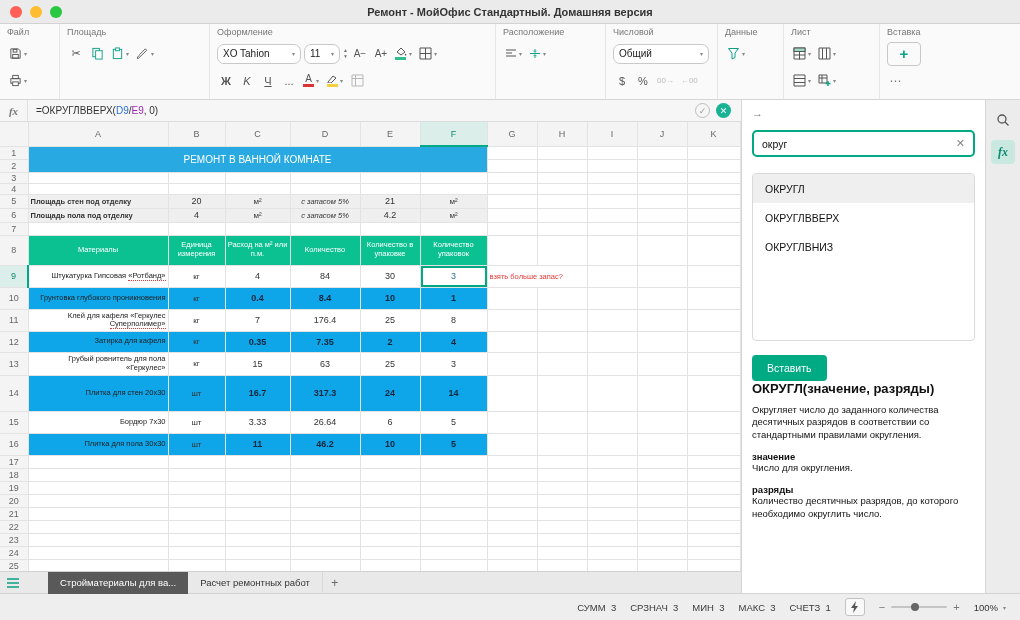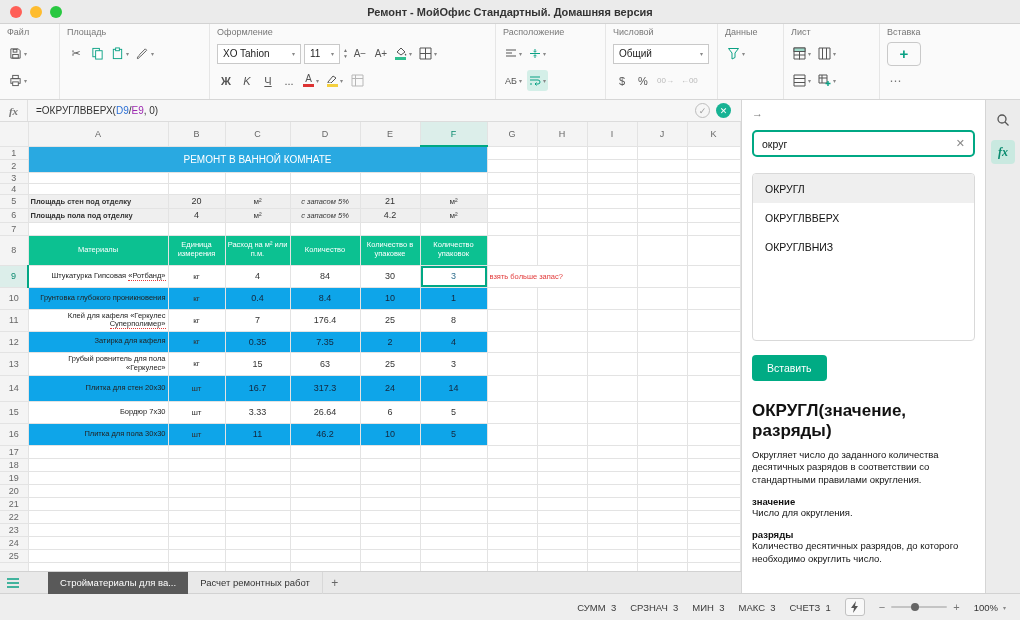--- a/index.html
+++ b/index.html
@@ -21,7 +21,7 @@
   .tbtn.active{background:#d4efe8}
   .tbtn.disabled{opacity:.4}
   .dd{font-size:6px;color:#888;margin-left:2px}
-  .select{border:1px solid #c9c9c9;border-radius:0;background:#fff;height:20px;display:flex;align-items:center;justify-content:space-between;padding:0 5px;font-size:10px;color:#222}
+  .select{border:1px solid #c9c9c9;border-radius:7px;background:#fff;height:20px;display:flex;align-items:center;justify-content:space-between;padding:0 5px;font-size:10px;color:#222}
   .stepper{display:flex;flex-direction:column;justify-content:center;line-height:5px;font-size:5px;color:#777;gap:1px}
   .glyph-b{font-weight:bold}.glyph-i{font-style:italic}.glyph-u{text-decoration:underline}
   .colorbar{display:block;width:11px;height:3px;margin-top:1px}

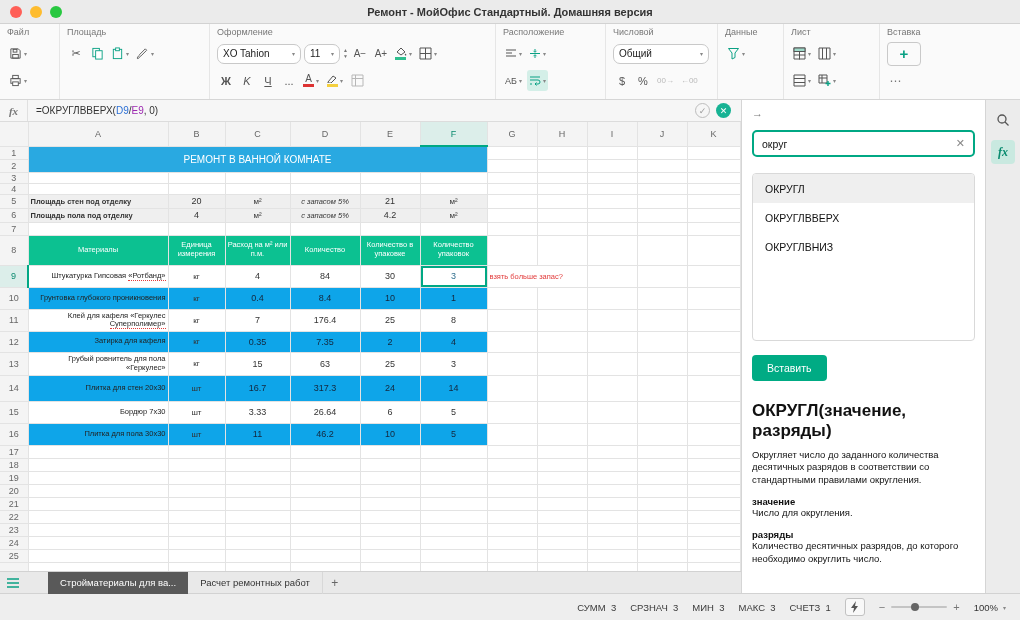--- a/index.html
+++ b/index.html
@@ -244,19 +244,6 @@
         <span class="dd">▾</span>
       </span>
     </div>
-    <div class="trow">
-      <span class="tbtn">
-          <span style="font-size:9px">АБ</span>
-          <span class="dd">▾</span>
-        </span>
-      <span class="tbtn active">
-        <svg width="12" height="11" viewBox="0 0 12 11">
-            <path d="M1 2h10M1 5h8a2 2 0 010 4H6M1 9h2" fill="none" stroke="#0aa184"></path>
-            <path d="M7.5 7.5L6 9l1.5 1.5" fill="none" stroke="#0aa184"></path>
-          </svg>
-        <span class="dd">▾</span>
-      </span>
-    </div>
   </div>
 
   <div class="tsec" style="width:112px">

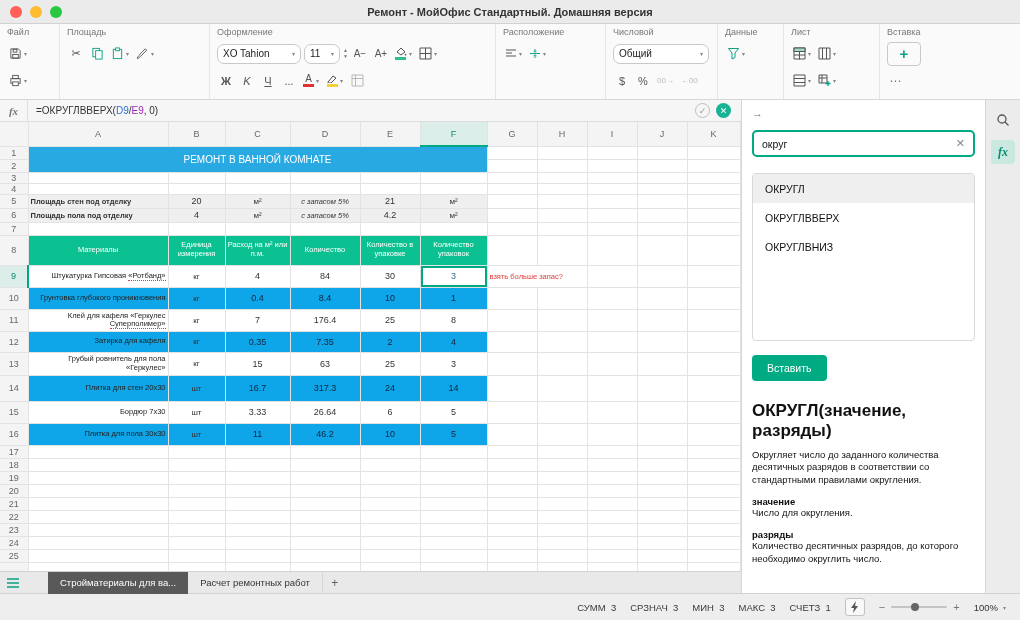--- a/index.html
+++ b/index.html
@@ -56,7 +56,7 @@
   .mname{text-align:right;font-size:7.5px;white-space:normal;line-height:1.12;padding:1px 3px;color:#222}
   .unitc{font-size:8px}
   .grn{background:#0ea5e9}
-  td.num.grn{font-weight:normal;color:#14263c}
+  td.num.grn{font-weight:bold;color:#14263c}
   .selcell{box-shadow:inset 0 0 0 2px #00a884;color:#31708f}
   .commentc{color:#e23b3b;font-size:7.5px;text-align:left;white-space:nowrap}
   .mis{border-bottom:1px dotted #e23b3b}

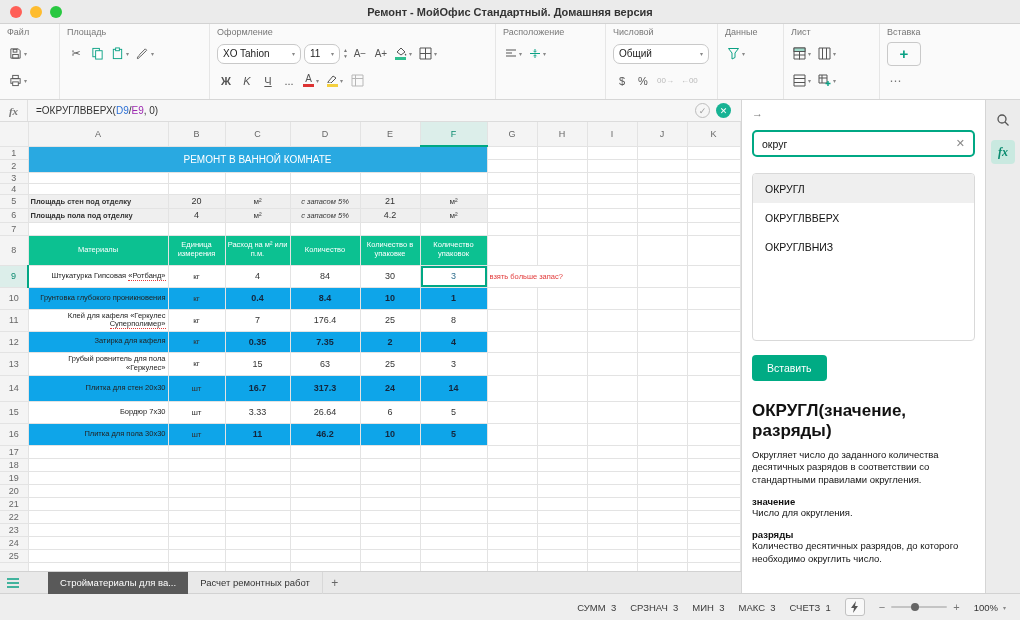--- a/index.html
+++ b/index.html
@@ -538,7 +538,7 @@
               <td class="c "></td>
               <td class="c "></td>
             </tr>
-            <tr style="height:26px">
+            <tr style="height:36px">
               <th class="rh">14</th>
               <td class="c mname grn">Плитка для стен 20x30</td>
               <td class="c unitc grn">шт</td>

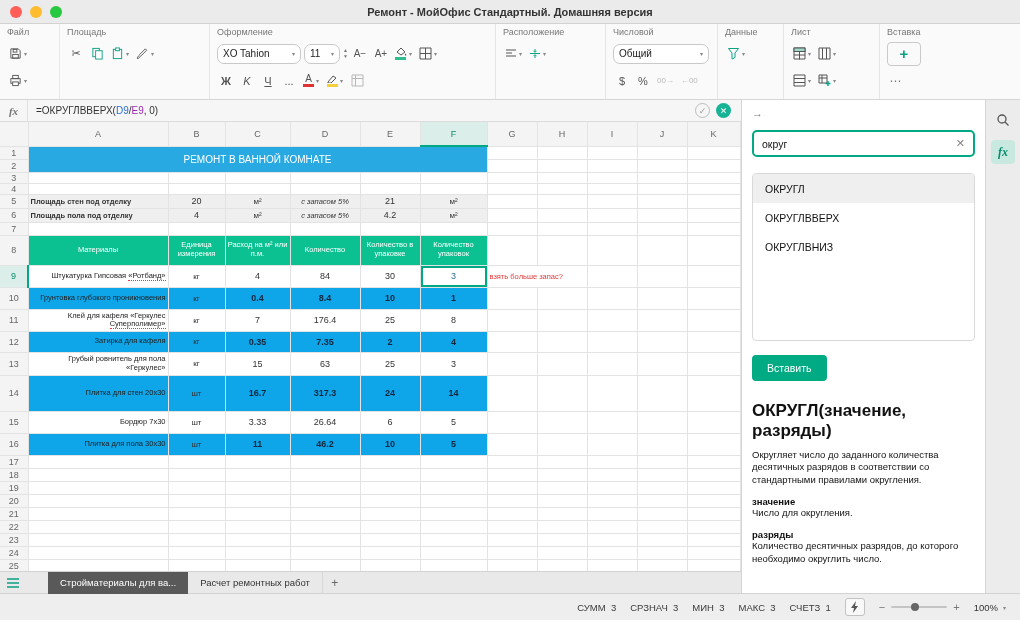--- a/index.html
+++ b/index.html
@@ -77,7 +77,7 @@
   .fitem{height:29px;display:flex;align-items:center;padding:4px 12px;font-size:10.5px;color:#111}
   .fitem.sel{background:#efefef}
   .insert-btn{background:#00ab84;color:#fff;border:none;border-radius:4px;padding:7px 15px;font-size:10.5px;margin-top:14px;font-family:"Liberation Sans",sans-serif}
-  .doc-title{font-weight:bold;font-size:17px;margin-top:20px;color:#111}
+  .doc-title{font-weight:bold;font-size:13px;color:#111}
   .doc-p{font-size:9.5px;margin-top:8px;line-height:1.3;color:#111}
   .arg{margin-top:10px}
   .arg-name{font-size:9.5px;font-weight:bold;color:#111}

